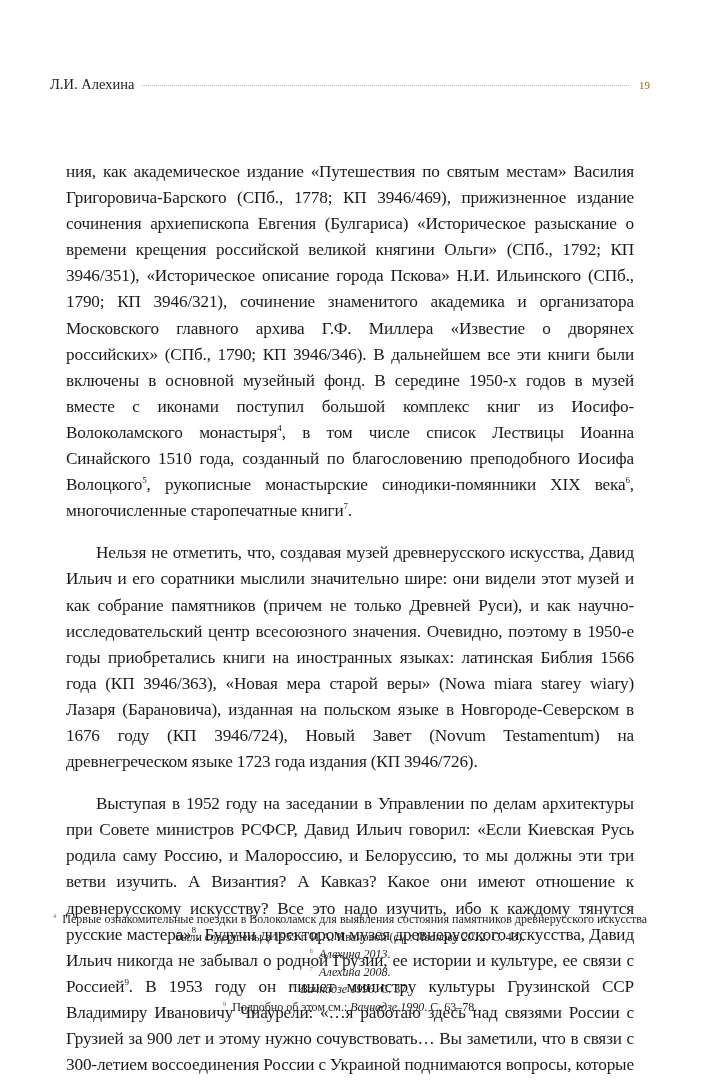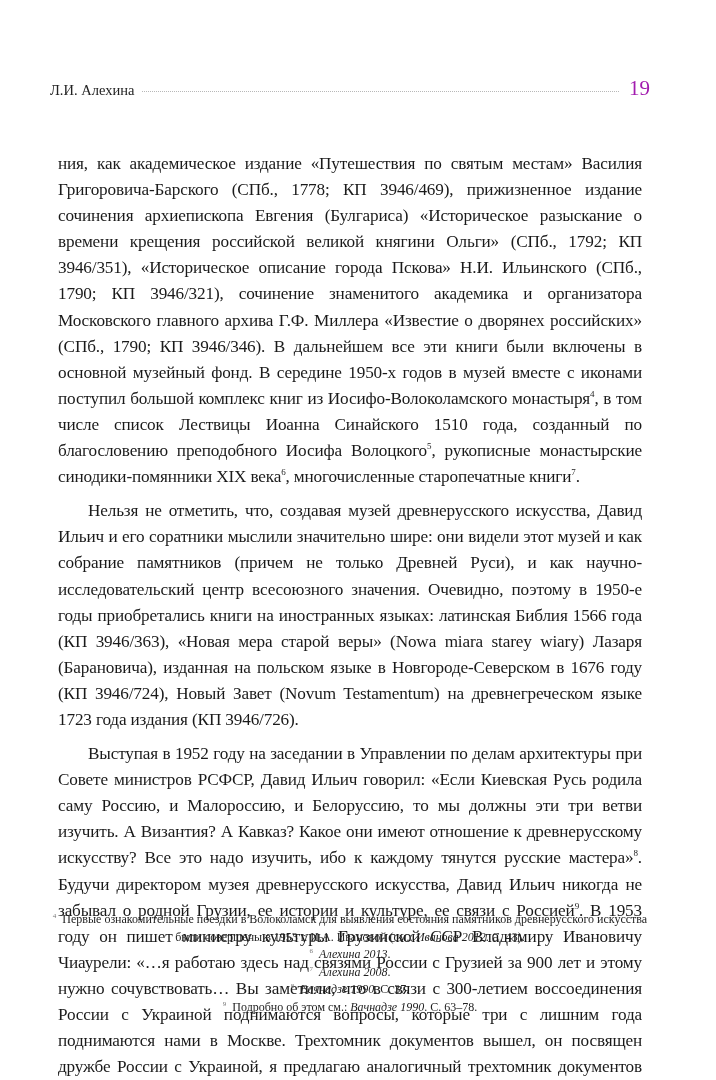--- a/index.html
+++ b/index.html
@@ -13,7 +13,7 @@
   }
   .rh-author { font-size: 14.5px; color: #222; white-space: nowrap; }
   .rh-rule { flex: 1; border-bottom: 1px dotted #b8b8b8; margin: 0 10px 0 8px; transform: translateY(-3px); }
-  .rh-page { font-size: 21px; color: #a21caf; }
+  .rh-page { font-size: 11px; color: #a16207; }
   .body-text {
     position: absolute; left: 50px; top: 143px; width: 600px;
     font-size: 17.2px; line-height: 26.1px; text-align: justify;

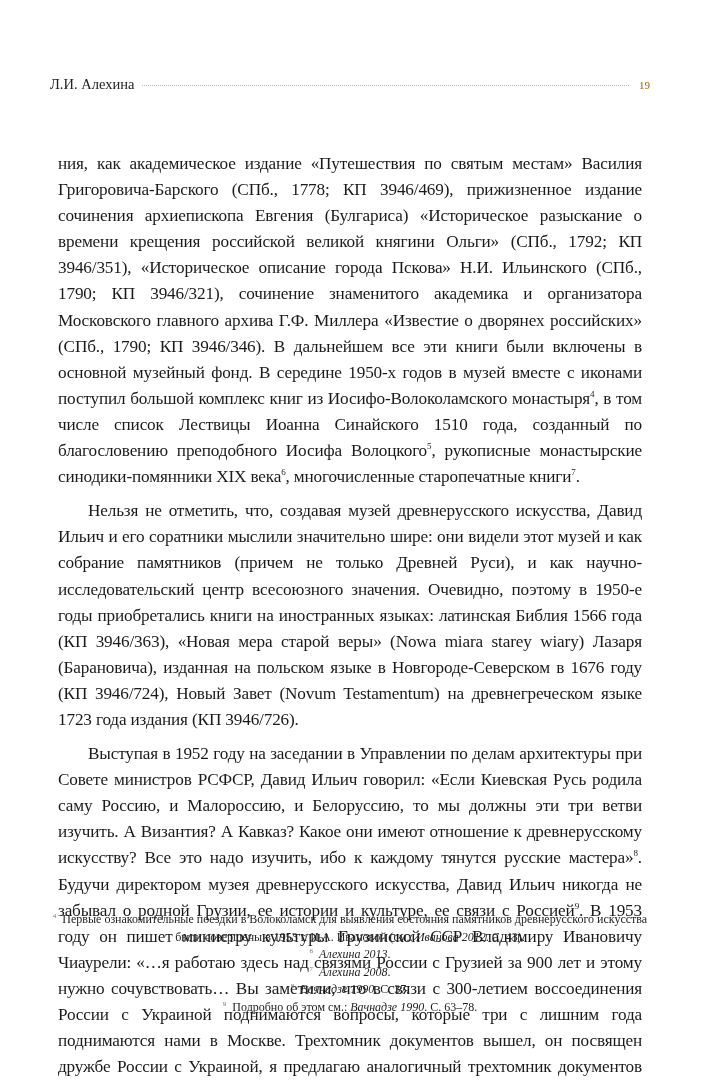--- a/index.html
+++ b/index.html
@@ -19,7 +19,7 @@
     font-size: 17.2px; line-height: 26.1px; text-align: justify;
     letter-spacing: -0.15px;
   }
-  .body-text p { margin: 8px; }
+  .body-text p { margin: 16px; }
   .body-text p.indent { text-indent: 30px; }
   sup.fn { font-size: 9px; line-height: 0; vertical-align: super; }
   .footnotes {

